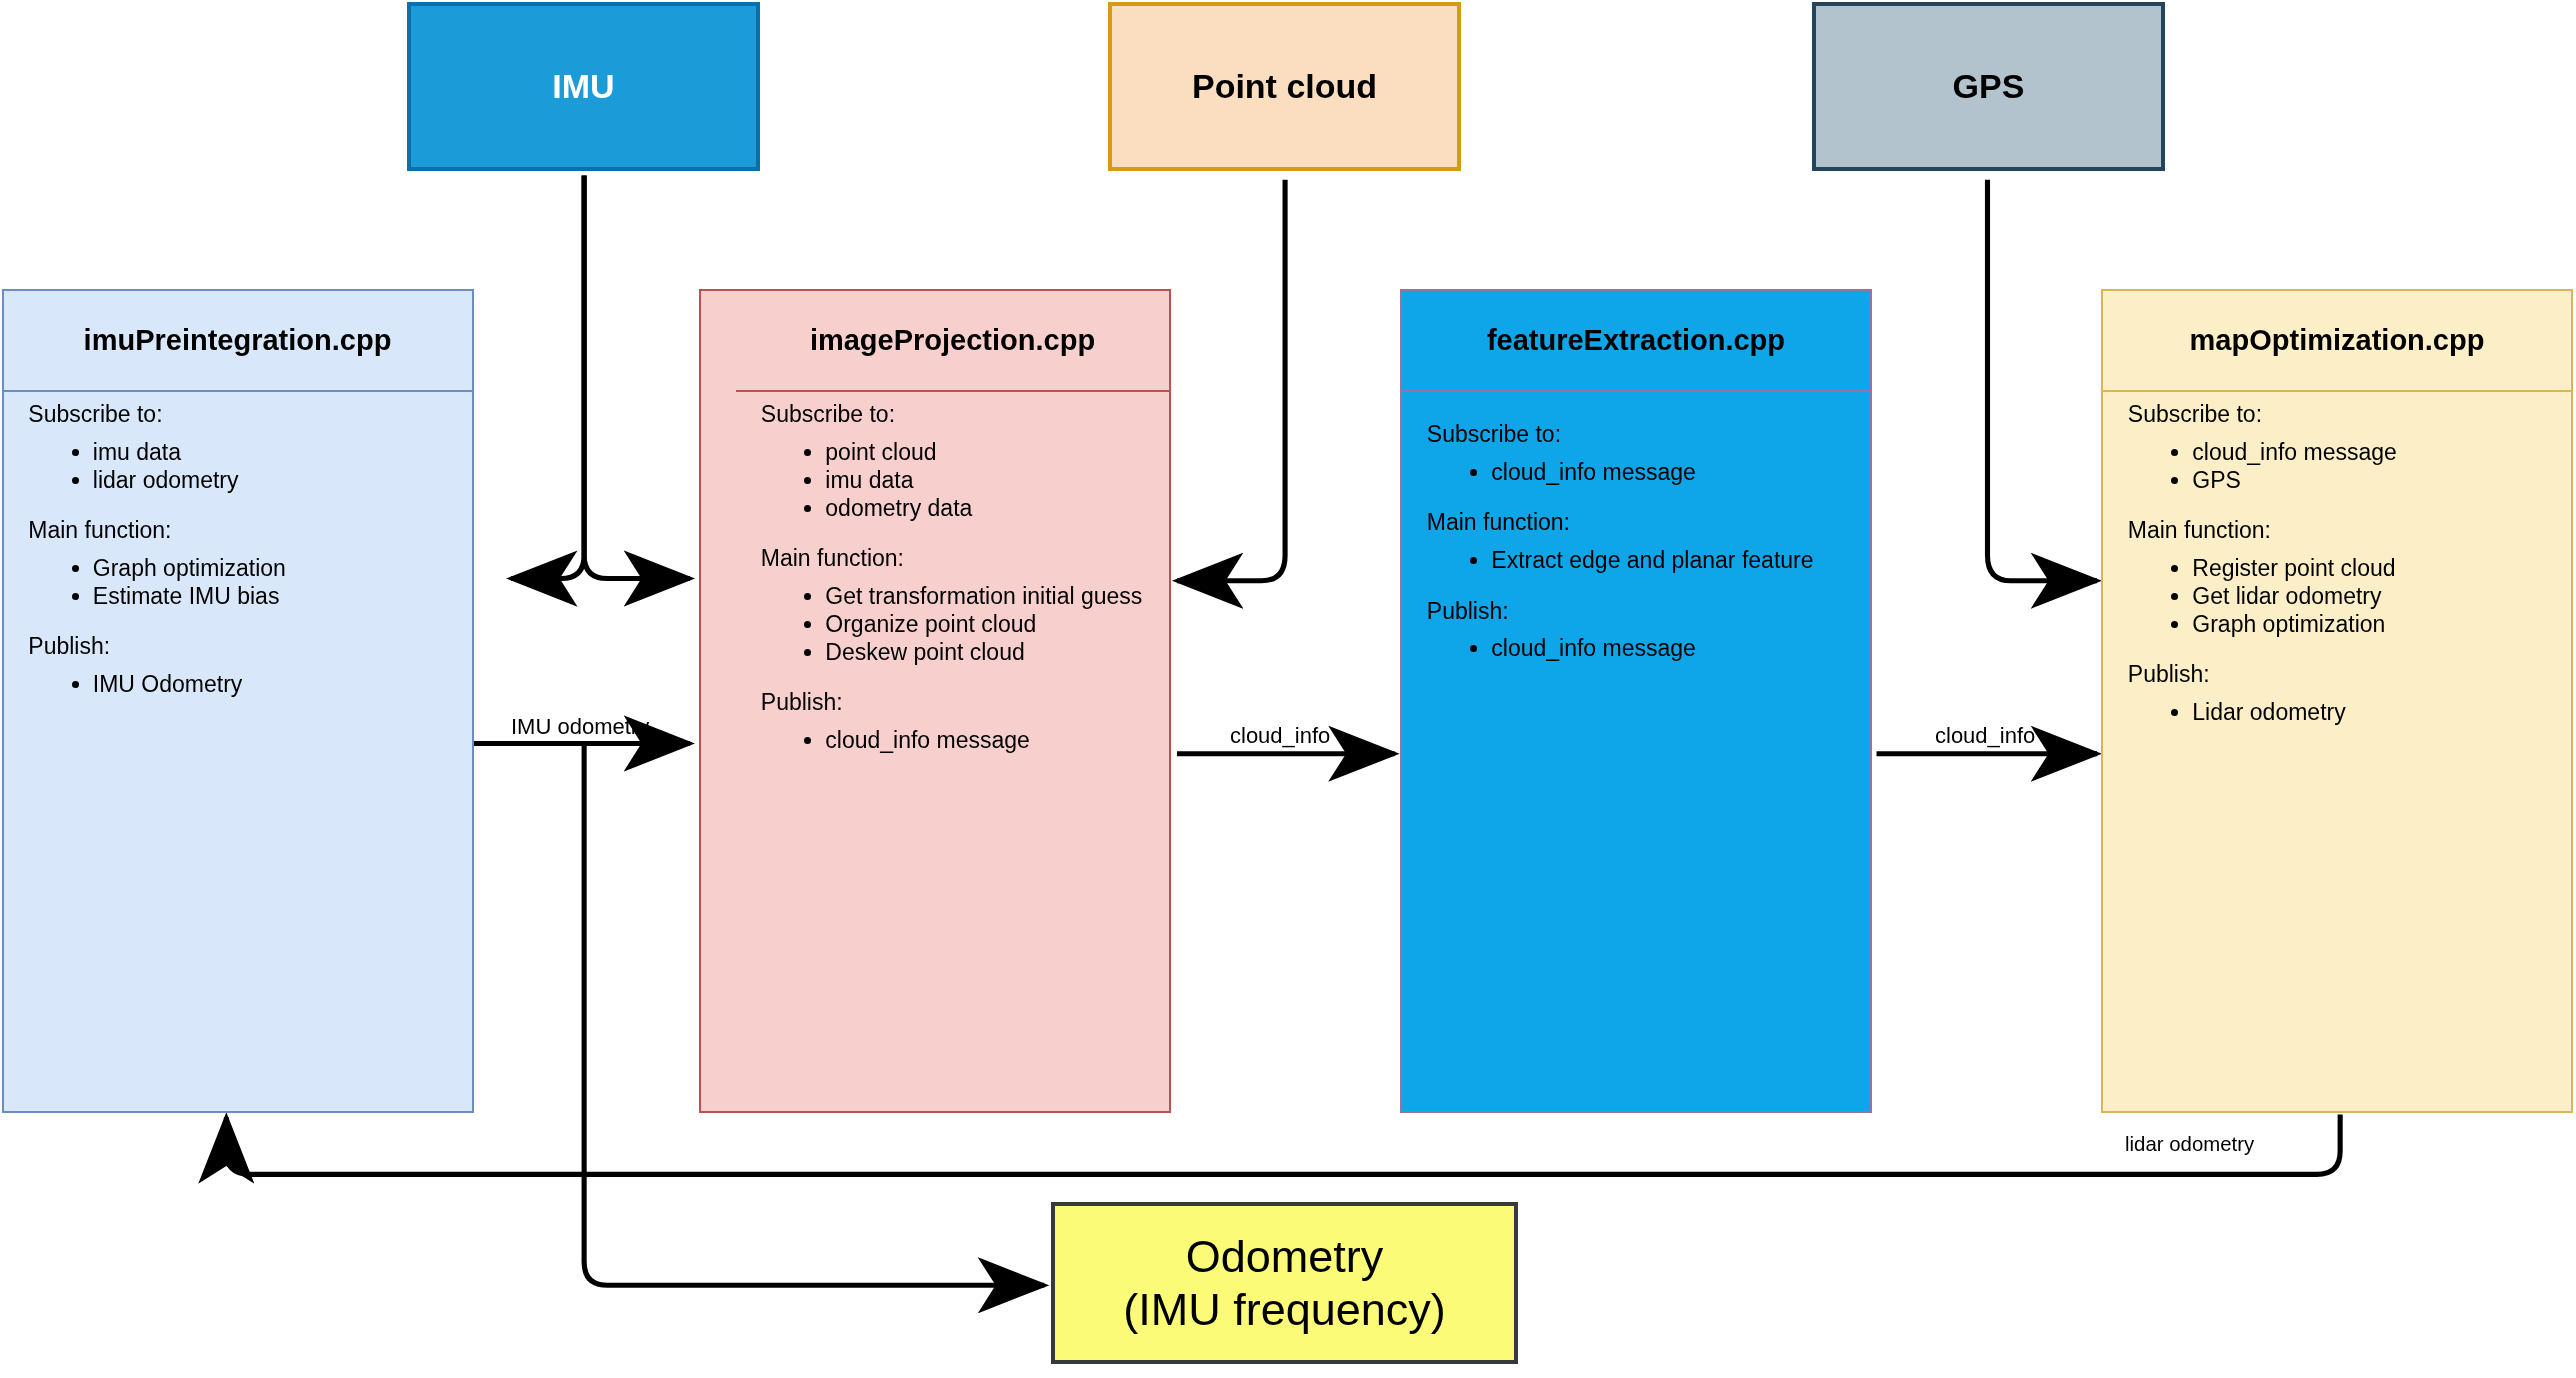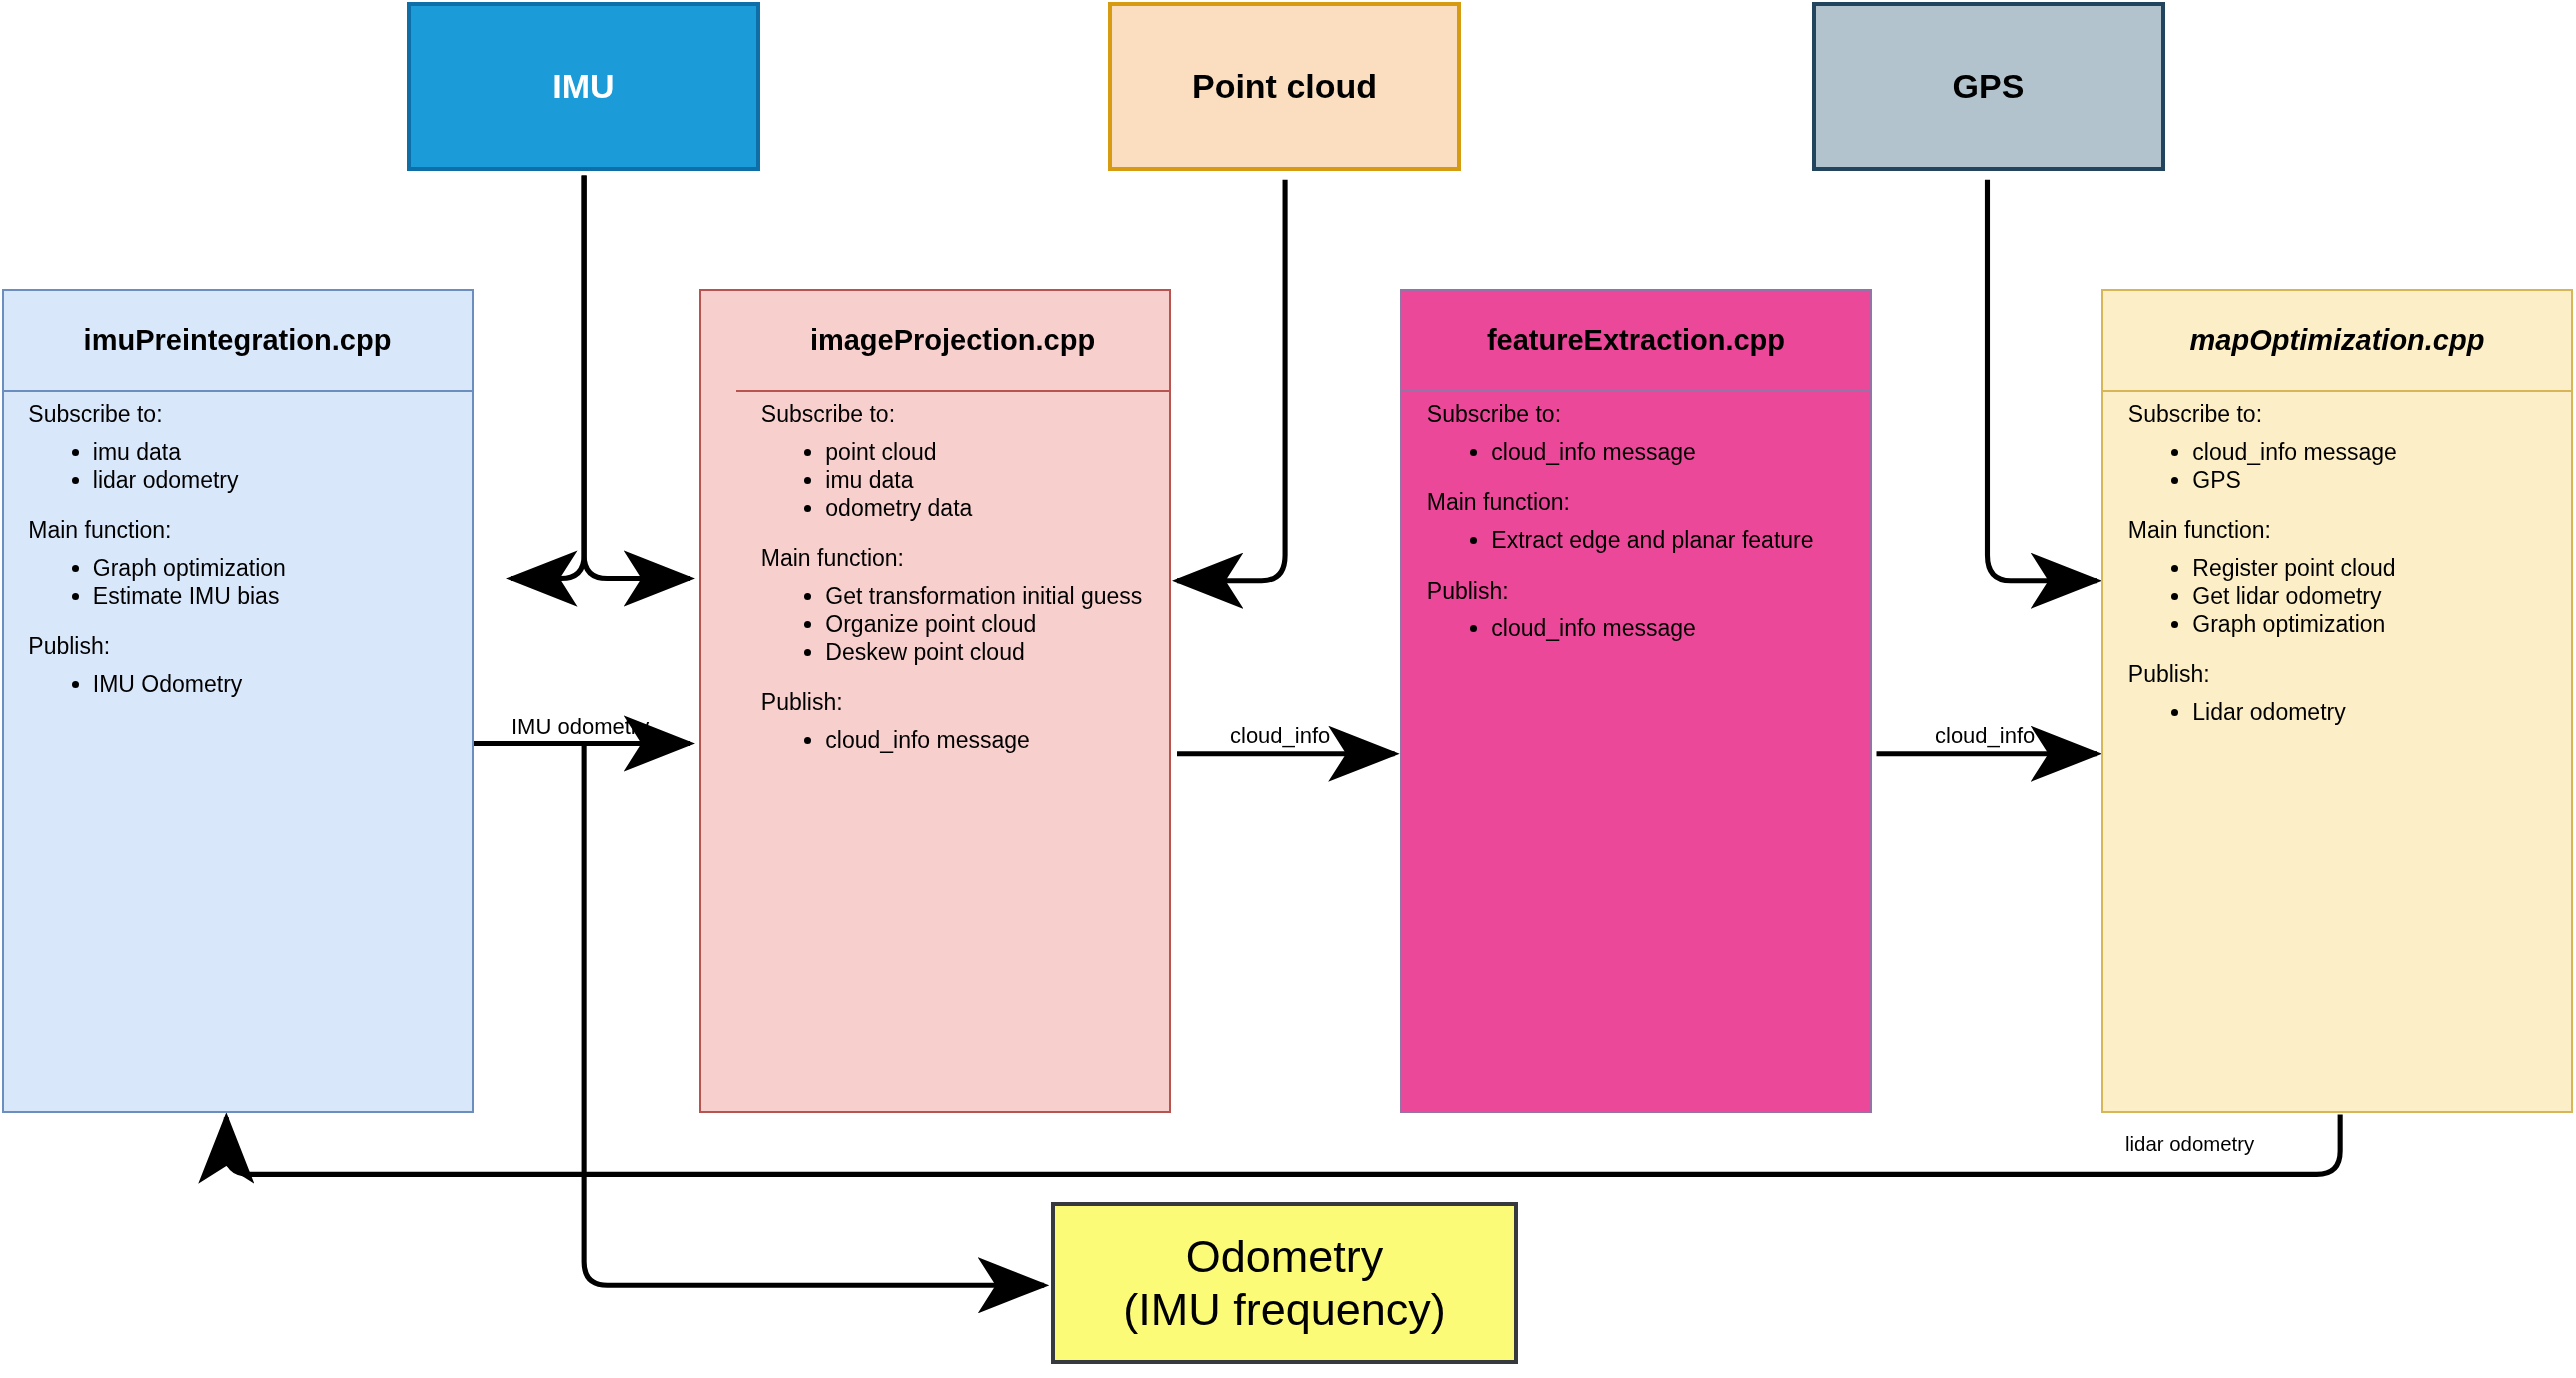--- a/index.html
+++ b/index.html
@@ -36,7 +36,7 @@
   .card.blue  .hdr{border-bottom:2.2px solid #6C8EBF;}
   .card.pink  {background:#F7CFCD;border:2.9px solid #B85450;}
   .card.pink  .hdr{border-bottom:2.9px solid #B85450;}
-  .card.purple{background:#ec4899;border:2.9px solid #9673A6;}
+  .card.purple{background:#0ea5e9;border:2.9px solid #9673A6;gap:20px;}
   .card.purple.hdr,.card.purple .hdr{border-bottom:2.9px solid #9673A6;}
   .card.yellow{background:#FCEFC7;border:2.9px solid #D6B656;}
   .card.yellow .hdr{border-bottom:2.9px solid #D6B656;font-style:italic;}

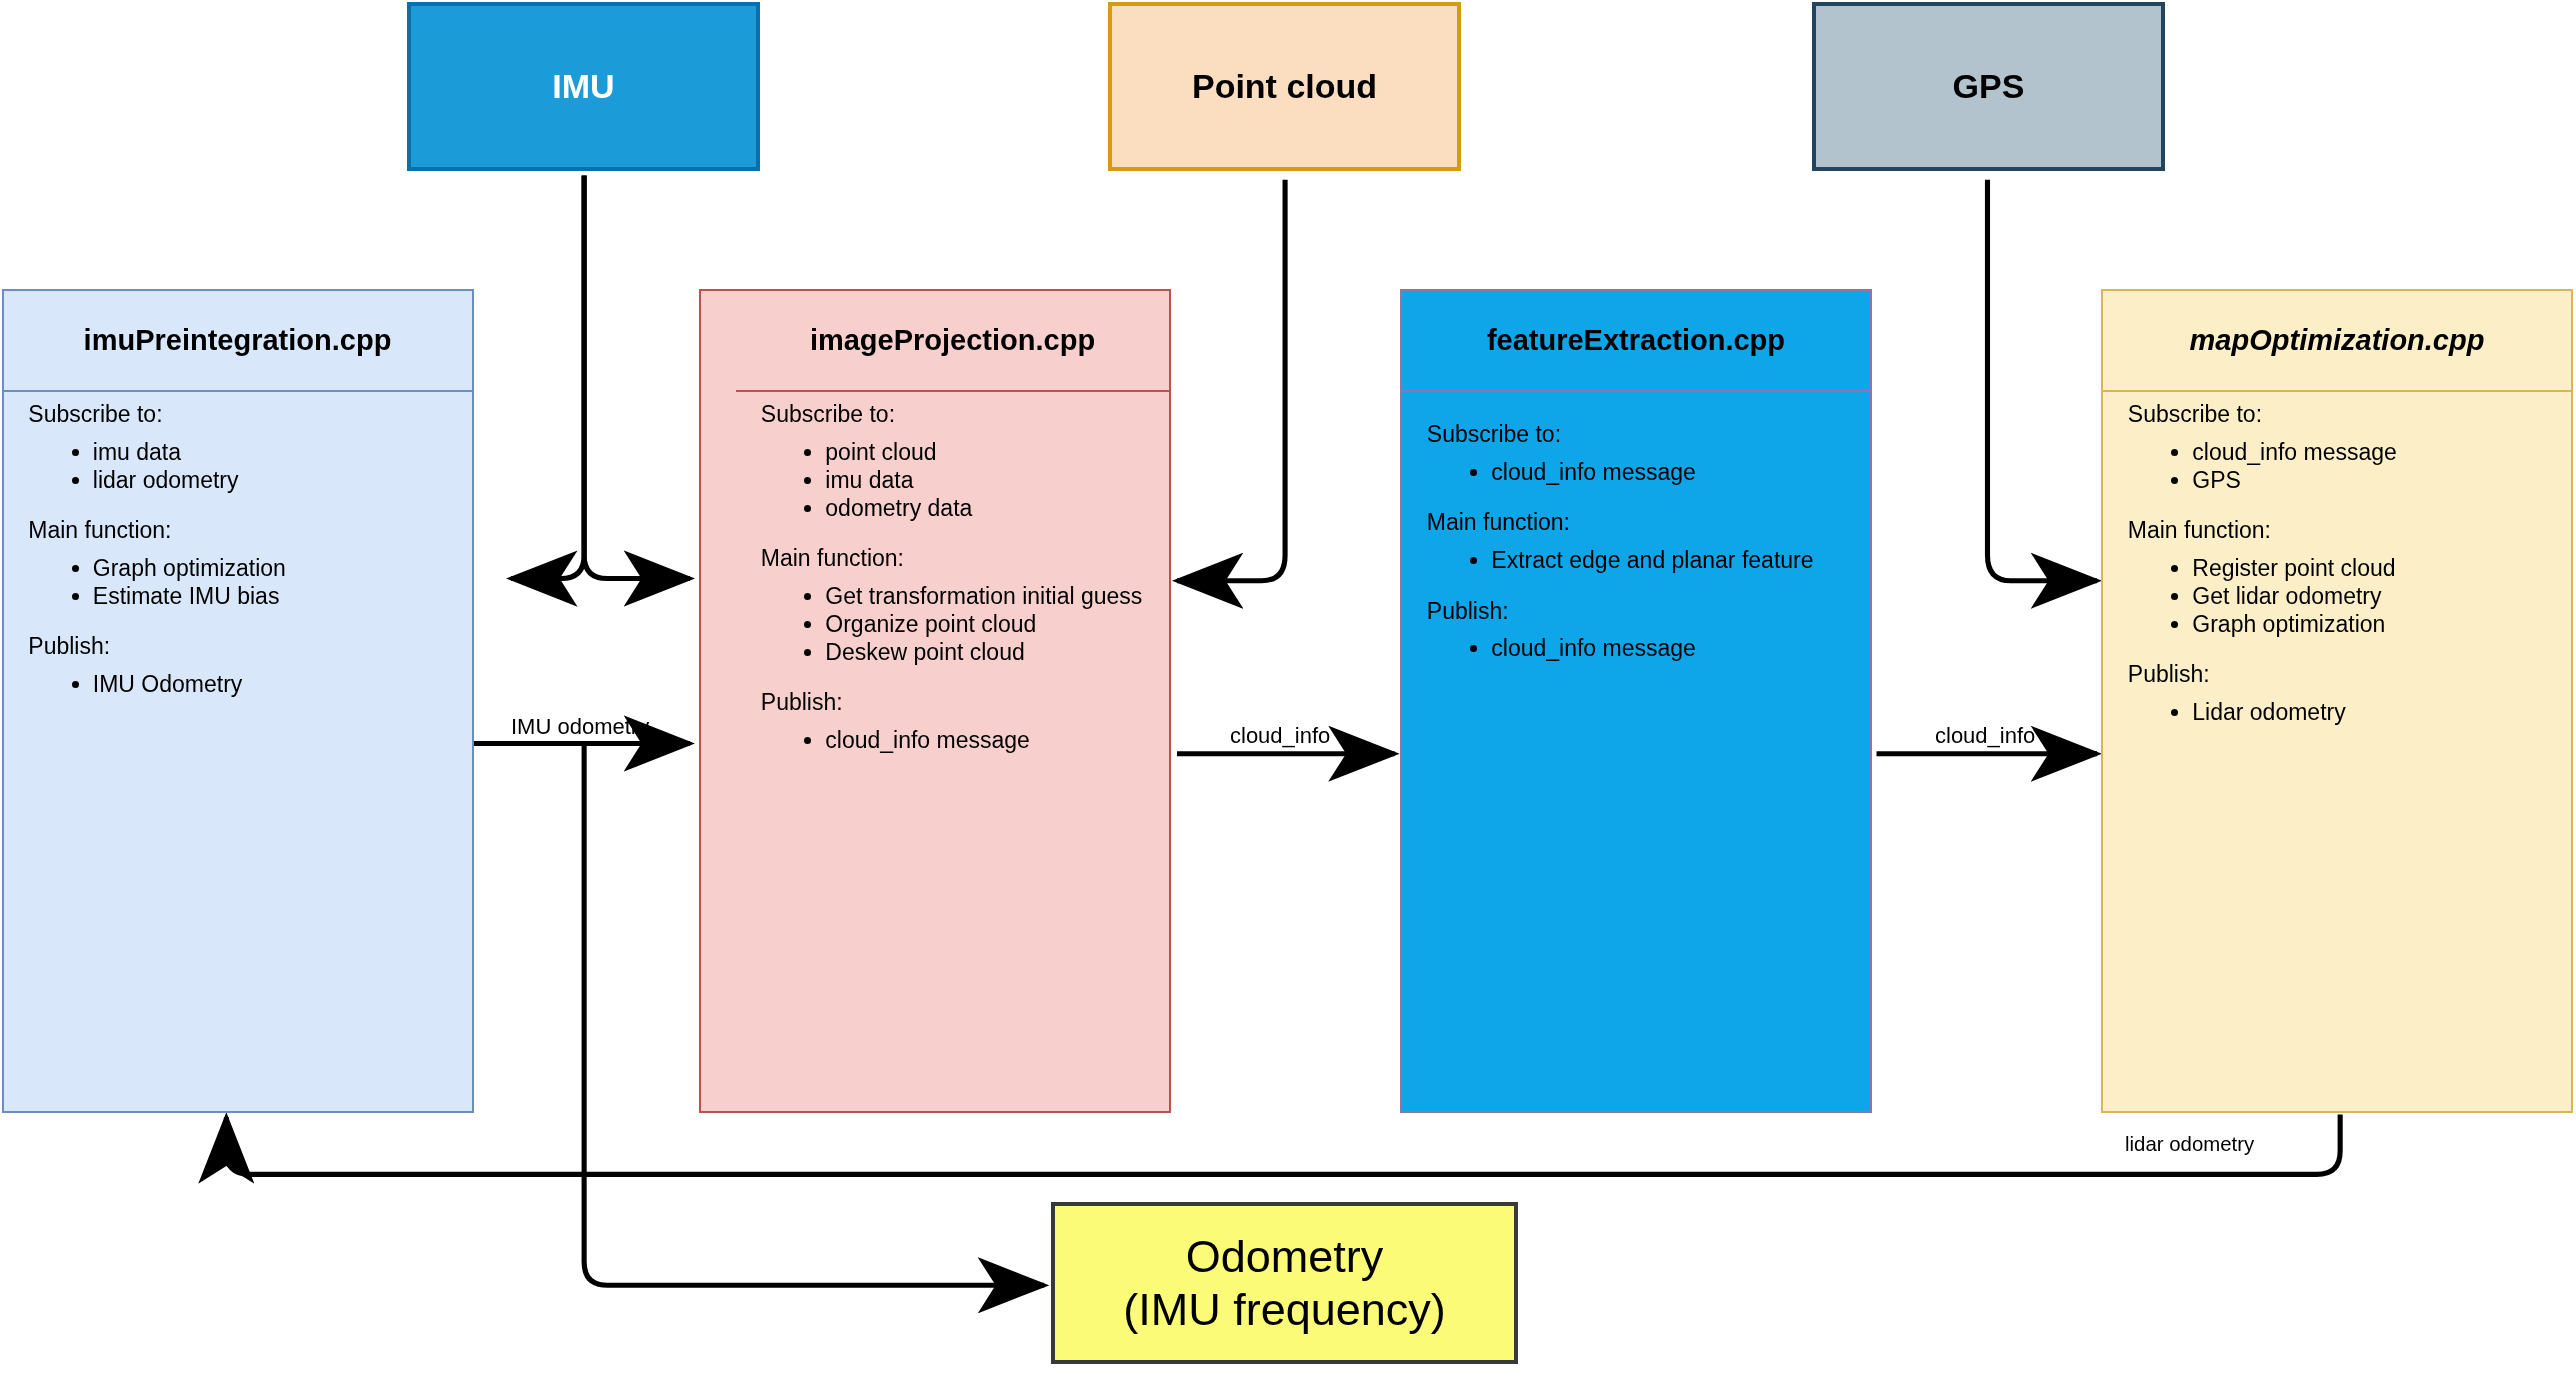--- a/index.html
+++ b/index.html
@@ -39,7 +39,7 @@
   .card.purple{background:#0ea5e9;border:2.9px solid #9673A6;gap:20px;}
   .card.purple.hdr,.card.purple .hdr{border-bottom:2.9px solid #9673A6;}
   .card.yellow{background:#FCEFC7;border:2.9px solid #D6B656;}
-  .card.yellow .hdr{border-bottom:2.9px solid #D6B656;font-style:italic;}
+  .card.yellow .hdr{border-bottom:2.9px solid #D6B656;}
 
   
   .elabel{position:absolute;font-size:22px;color:#000;white-space:nowrap;}

